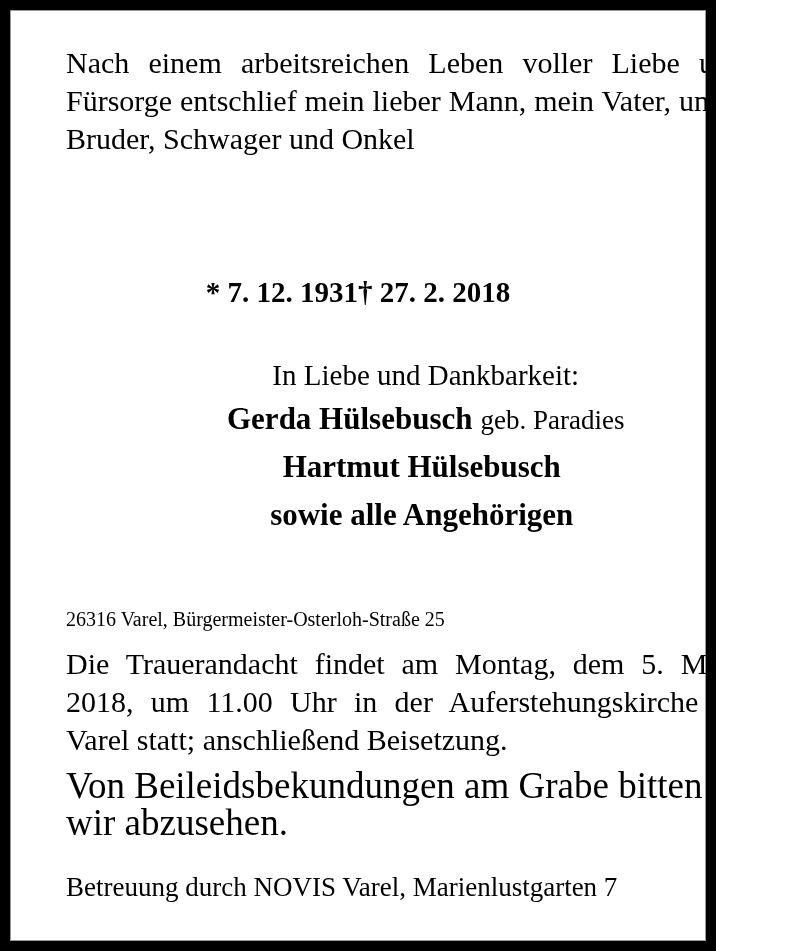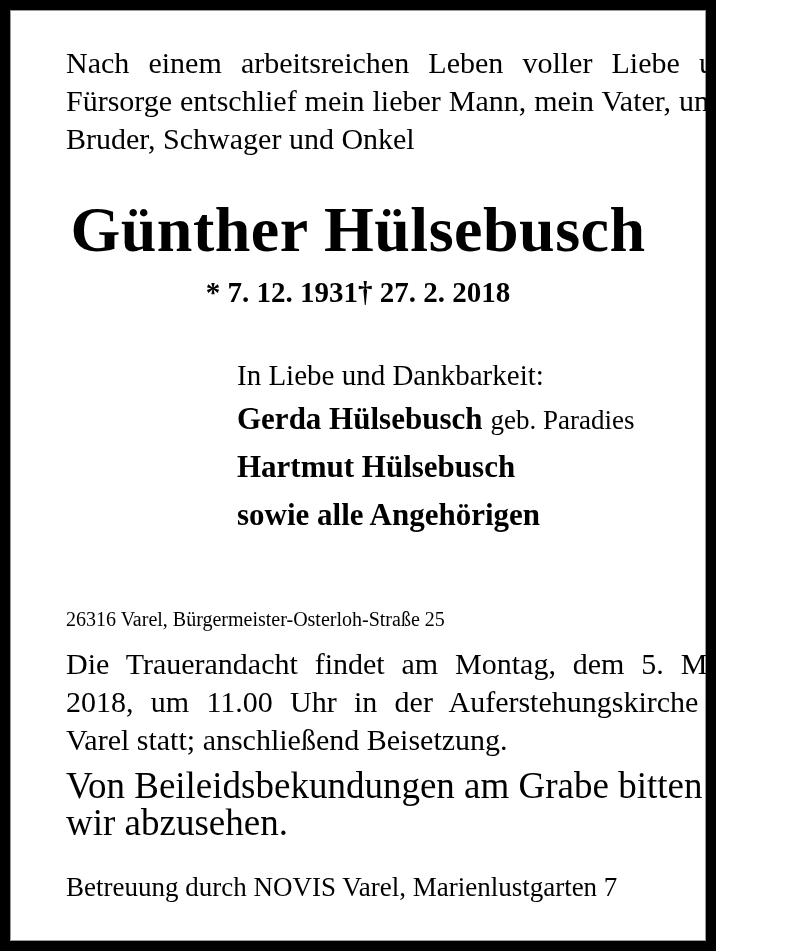--- a/index.html
+++ b/index.html
@@ -77,7 +77,6 @@
 
   <p class="block intro">Nach einem arbeitsreichen Leben voller Liebe und Fürsorge entschlief mein lieber Mann, mein Vater, unser Bruder, Schwager und Onkel</p>
 
-  <div class="block deceased-name">Günther Hülsebusch</div>
 
   <div class="block dates">
     <span>* 7. 12. 1931</span>

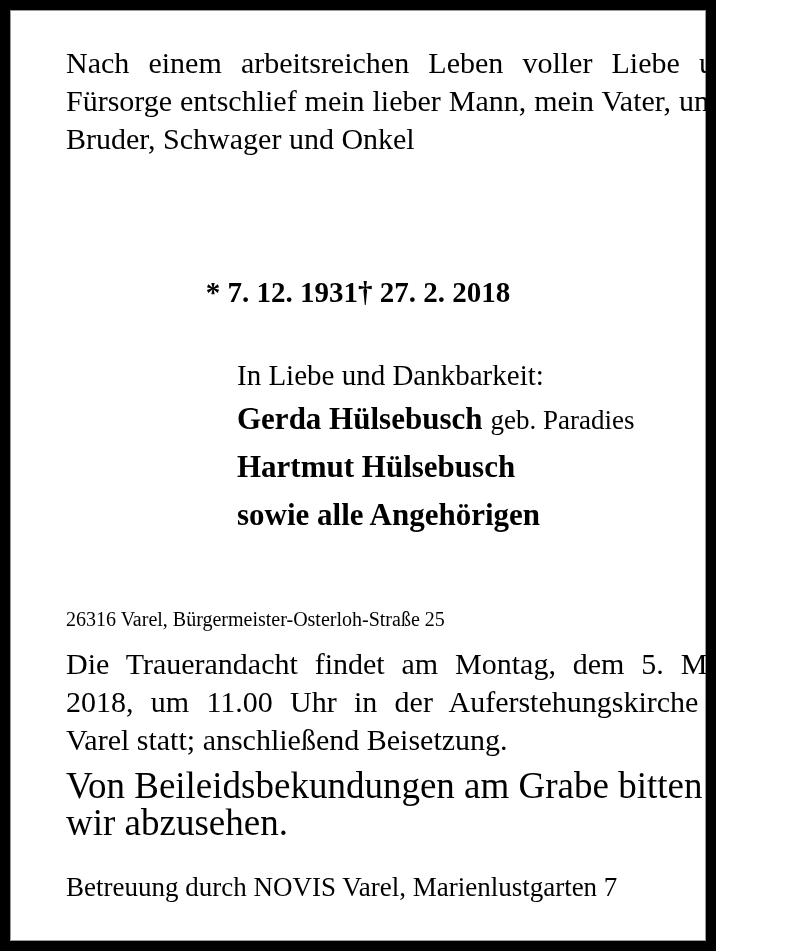--- a/index.html
+++ b/index.html
@@ -42,7 +42,7 @@
     font-size: 29px; line-height: 30px; font-weight: bold;
   }
   .condolence {
-    left: 227px; top: 344px;
+    left: 217px; top: 344px; text-align: center;
   }
   .condolence .line { line-height: 43px; white-space: nowrap; }
   .cond-intro { font-size: 29px; }

